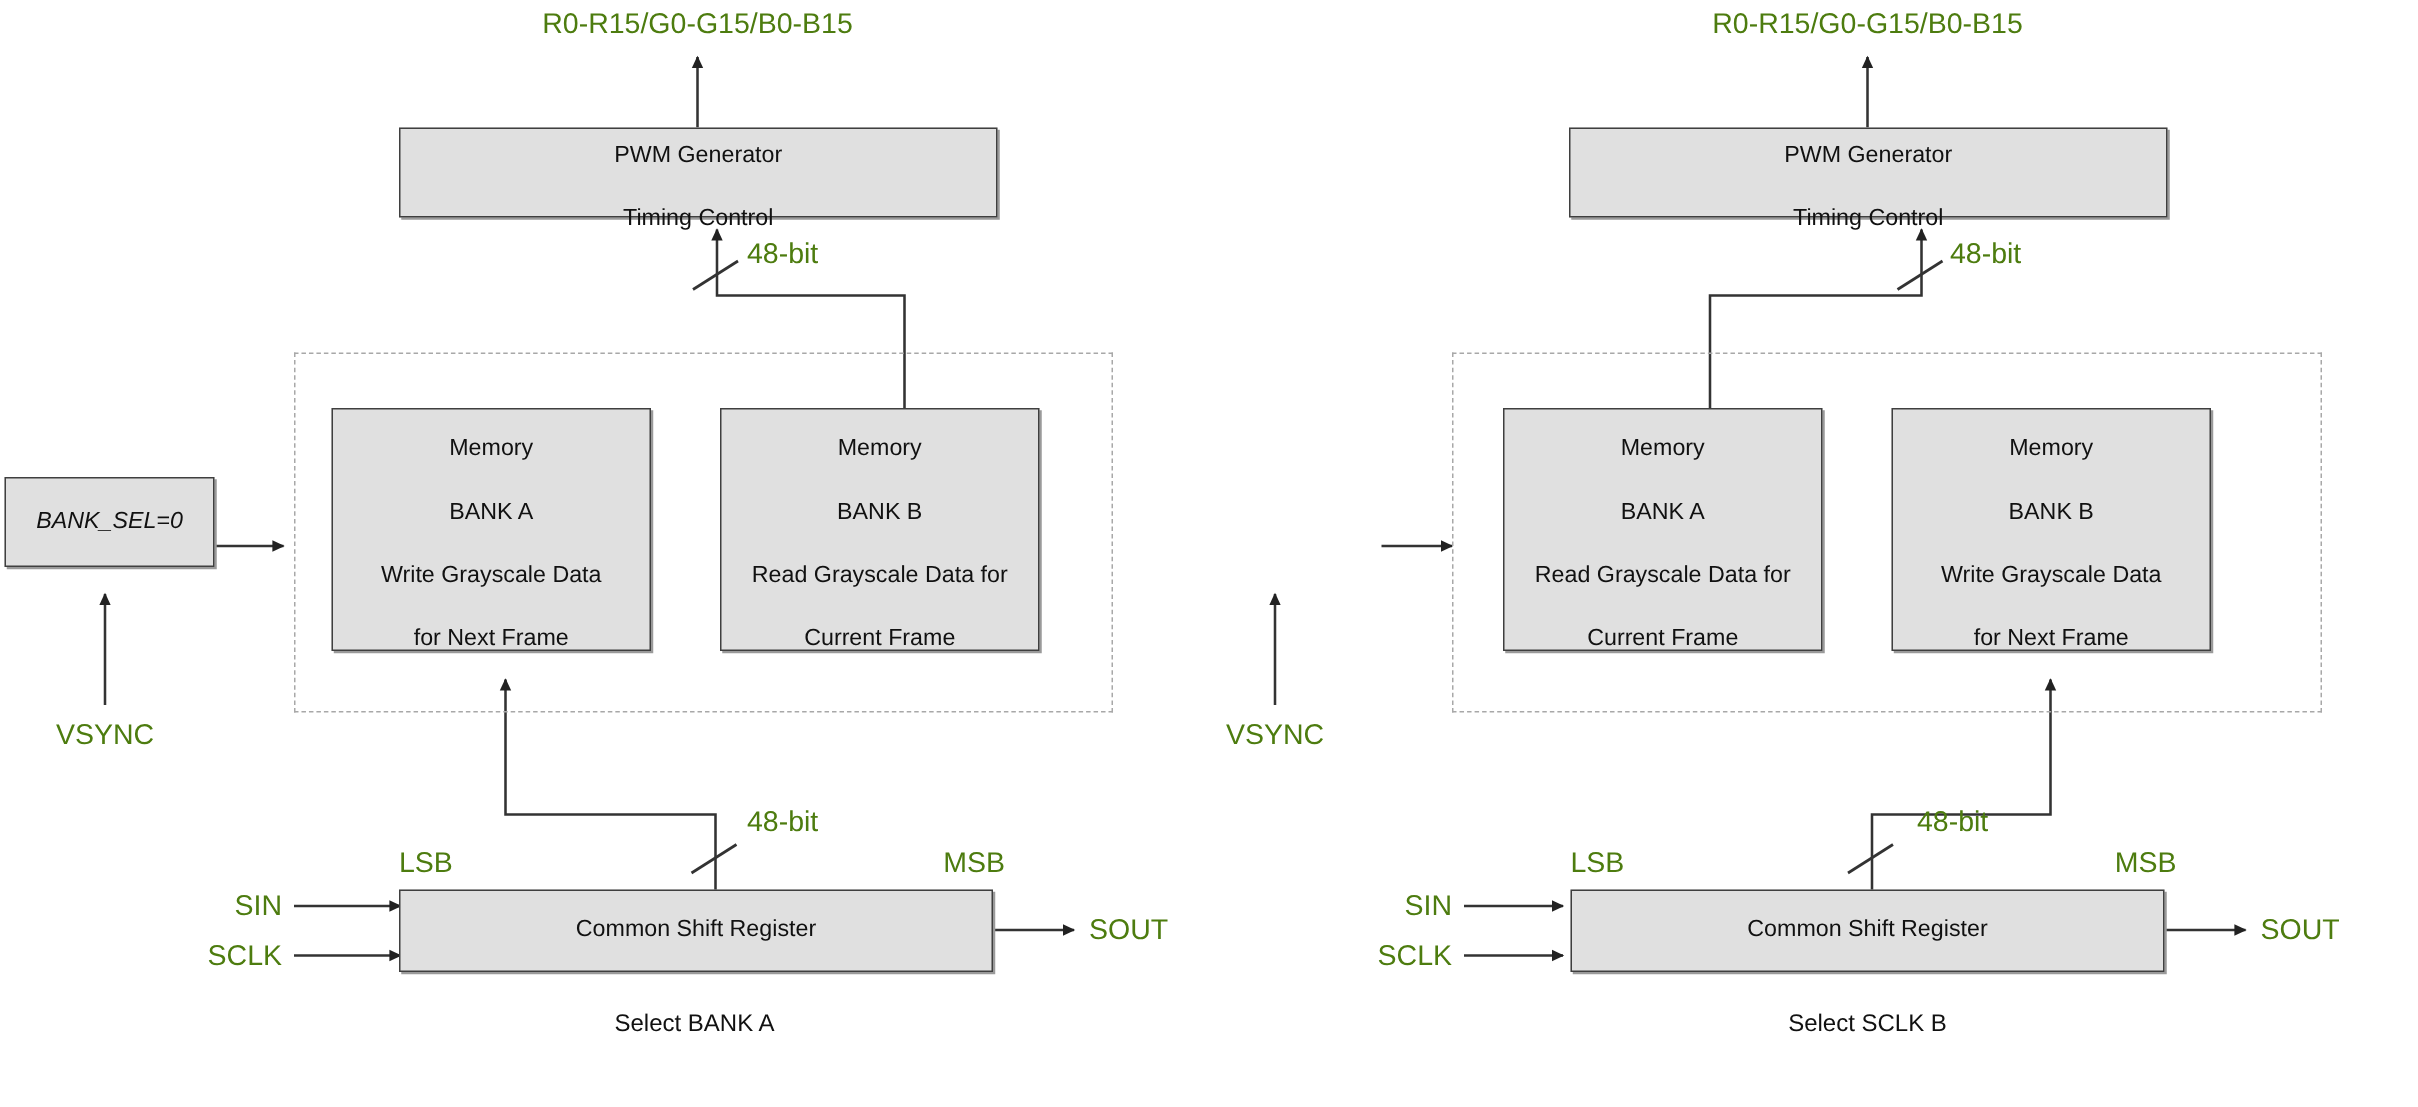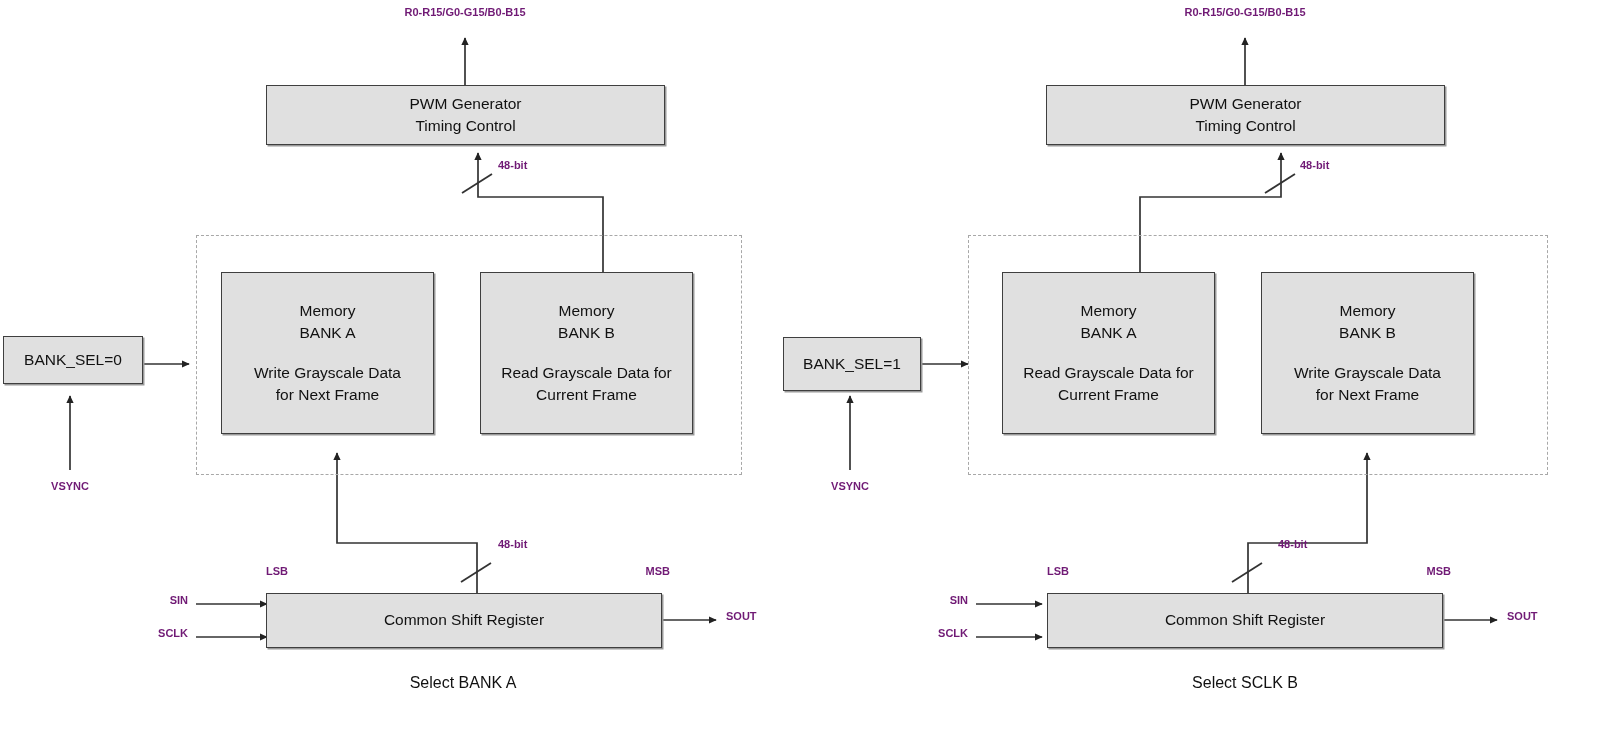--- a/index.html
+++ b/index.html
@@ -17,7 +17,7 @@
   .memgap{height:17px;}
   .dashed{position:absolute;box-sizing:border-box;border:1.4px dashed #a8a8a8;background:transparent;}
 
-  .lbl{position:absolute;color:#701a75;font-size:11px;white-space:nowrap;font-weight:bold;}
+  .lbl{position:absolute;color:#4d7c0f;font-size:19px;white-space:nowrap;}
   .lbl.c{transform:translateX(-50%);}
   .lbl.r{transform:translateX(-100%);}
   .caption{position:absolute;transform:translateX(-50%);font-size:16px;color:#111;white-space:nowrap;}

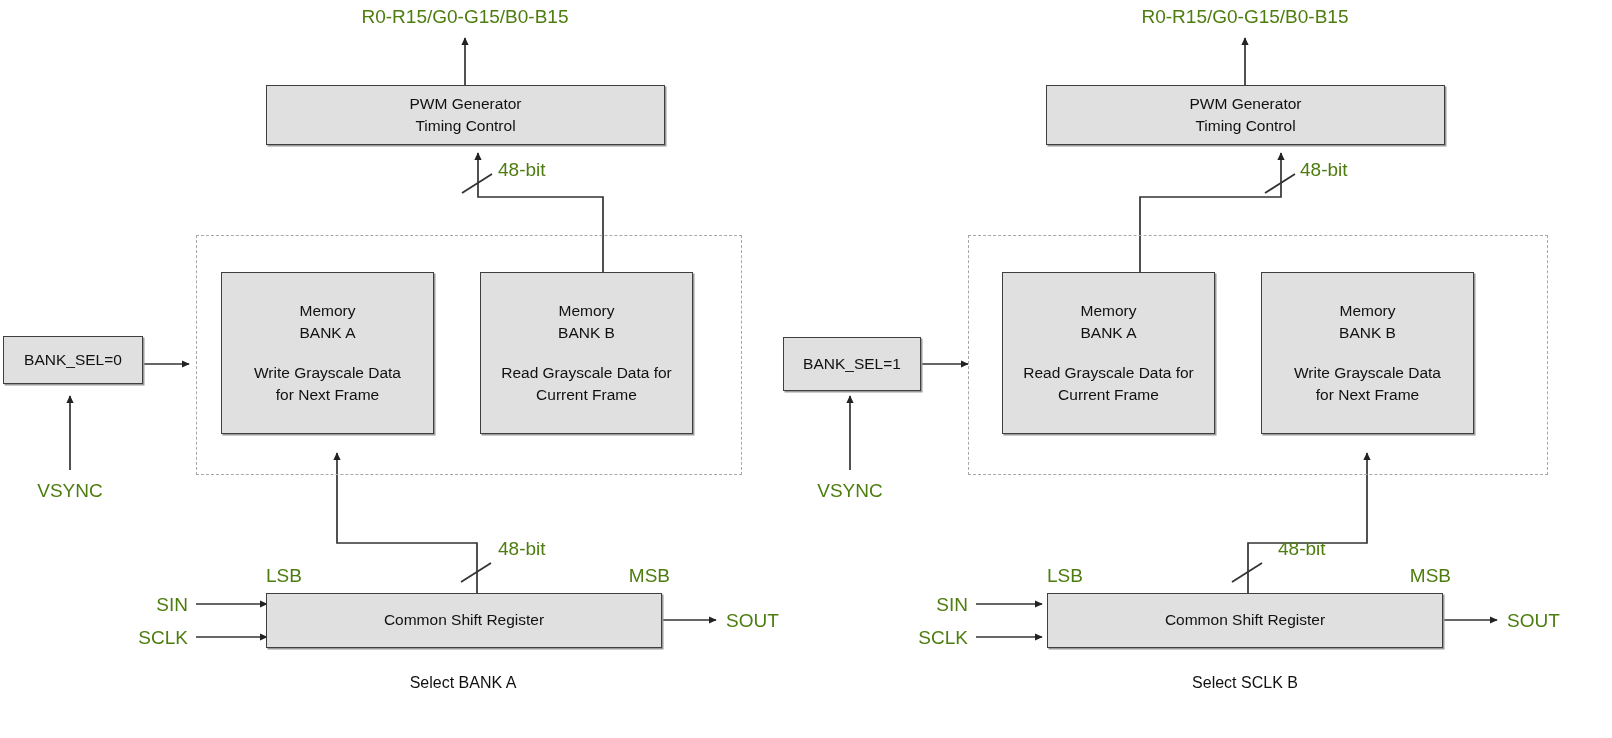--- a/index.html
+++ b/index.html
@@ -13,7 +13,7 @@
        align-items:center;justify-content:center;text-align:center;
        color:#111;font-size:15.5px;line-height:1.45;}
   .box.shadowed{box-shadow:1.5px 1.5px 0 0 #9a9a9a;}
-  .memline{display:block;}
+  .memline{display:block;margin-top:20px;}
   .memgap{height:17px;}
   .dashed{position:absolute;box-sizing:border-box;border:1.4px dashed #a8a8a8;background:transparent;}
 

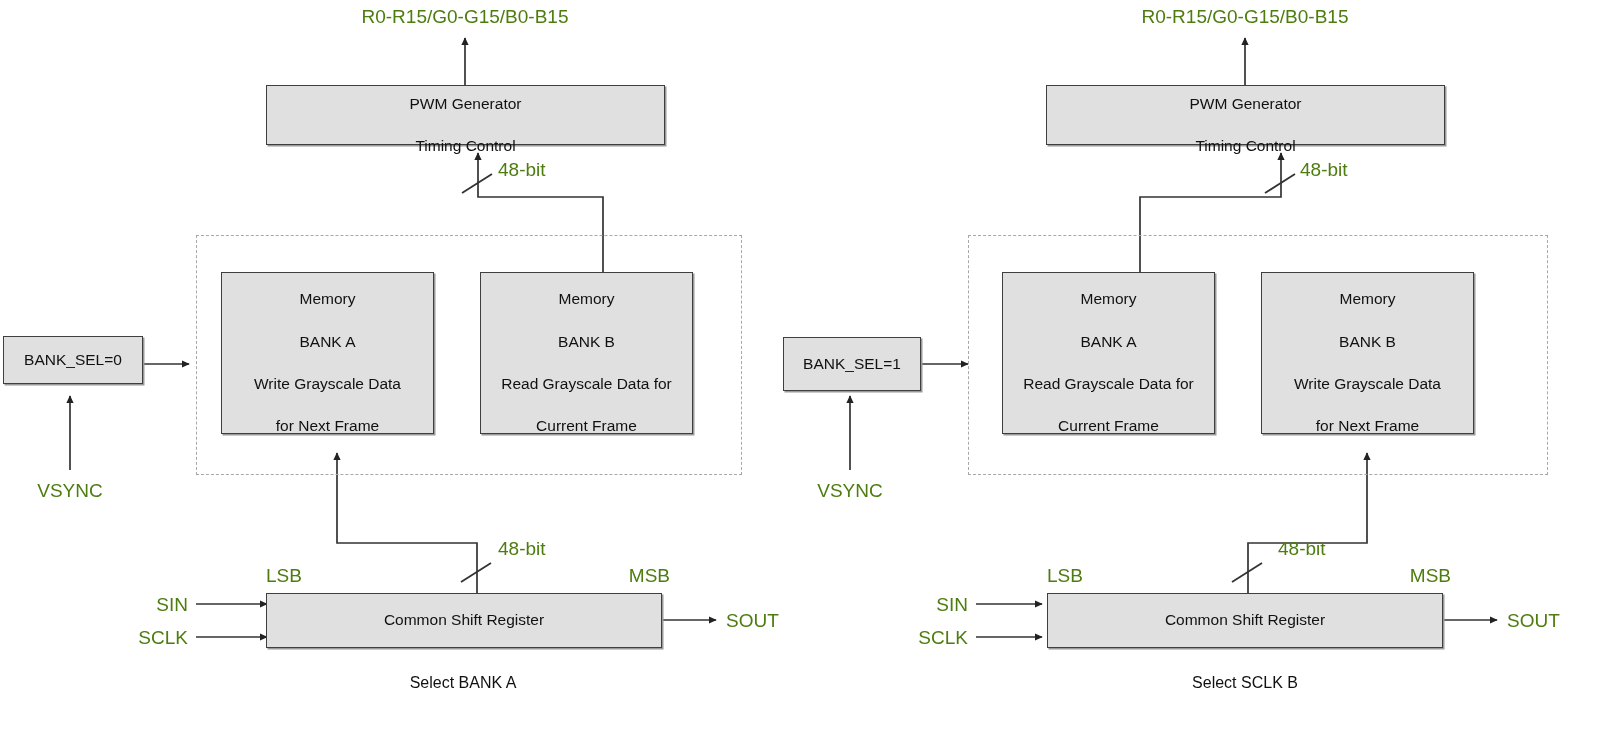--- a/index.html
+++ b/index.html
@@ -92,7 +92,7 @@
     <span class="memline">Current Frame</span>
   </div>
 
-  <div class="box shadowed" style="left:3px;top:336px;width:140px;height:48px;">
+  <div class="box shadowed" style="left:3px;top:318px;width:140px;height:60px;font-style:italic;">
     <span>BANK_SEL=0</span>
   </div>
 

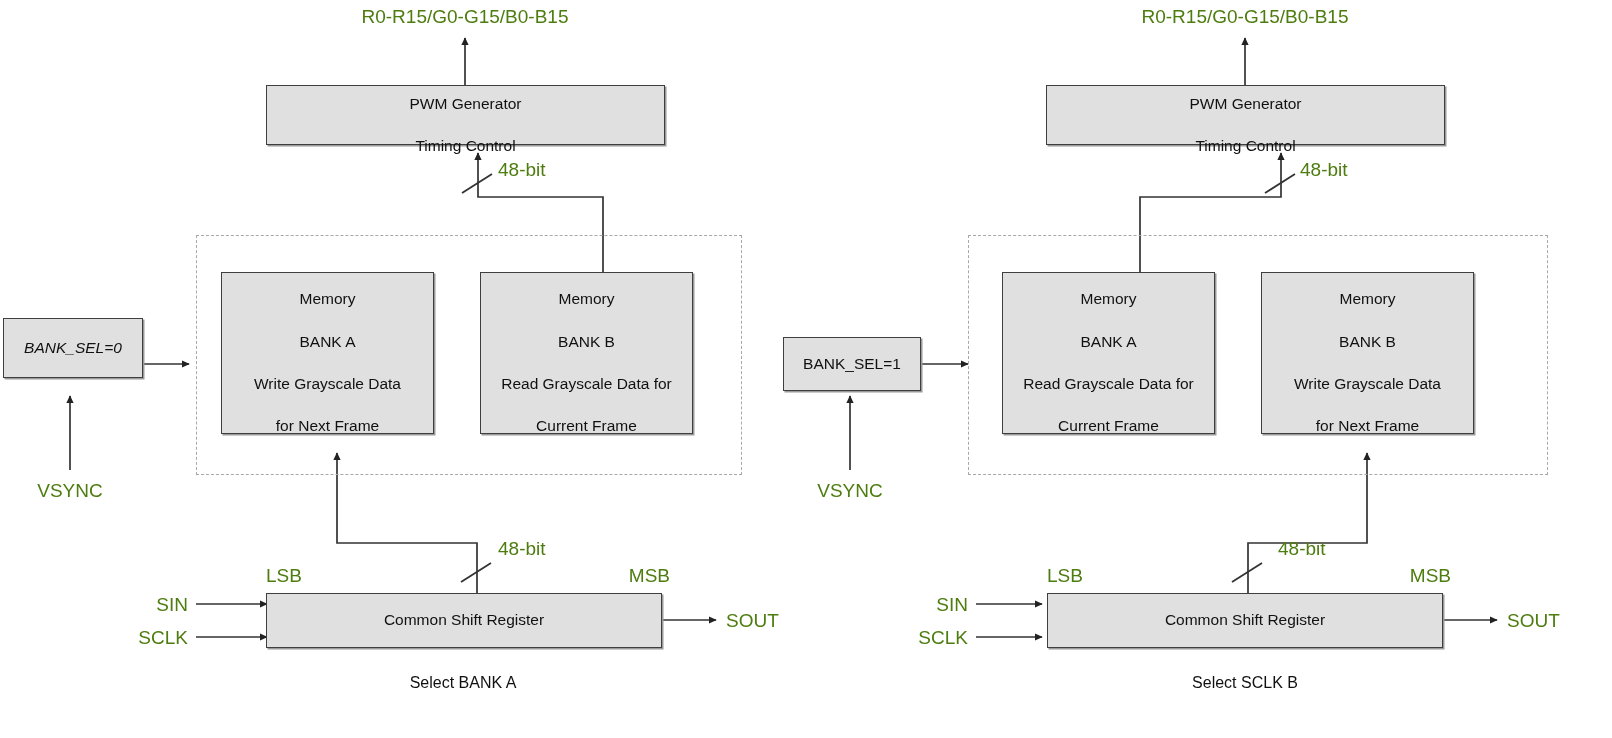--- a/index.html
+++ b/index.html
@@ -140,9 +140,6 @@
     <span class="memline">for Next Frame</span>
   </div>
 
-  <div class="box shadowed" style="left:783px;top:337px;width:138px;height:54px;">
-    <span>BANK_SEL=1</span>
-  </div>
 
   <div class="lbl c" style="left:850px;top:480px;">VSYNC</div>
 

